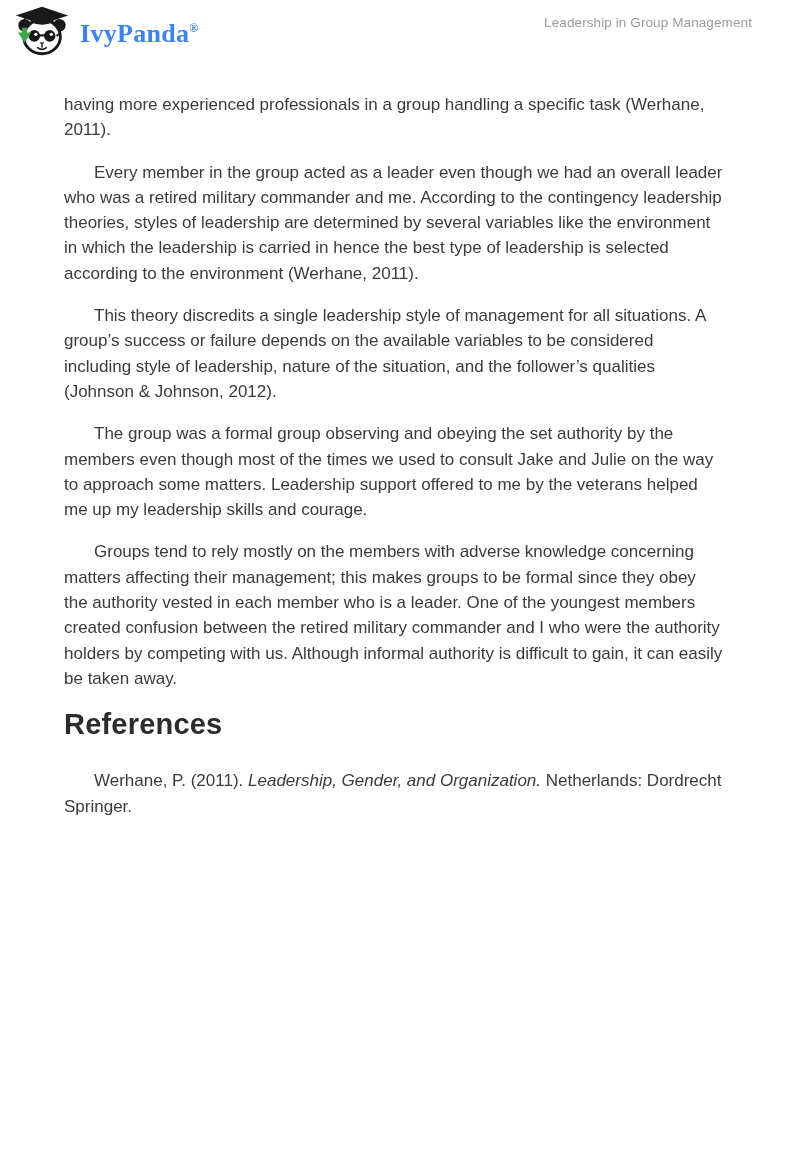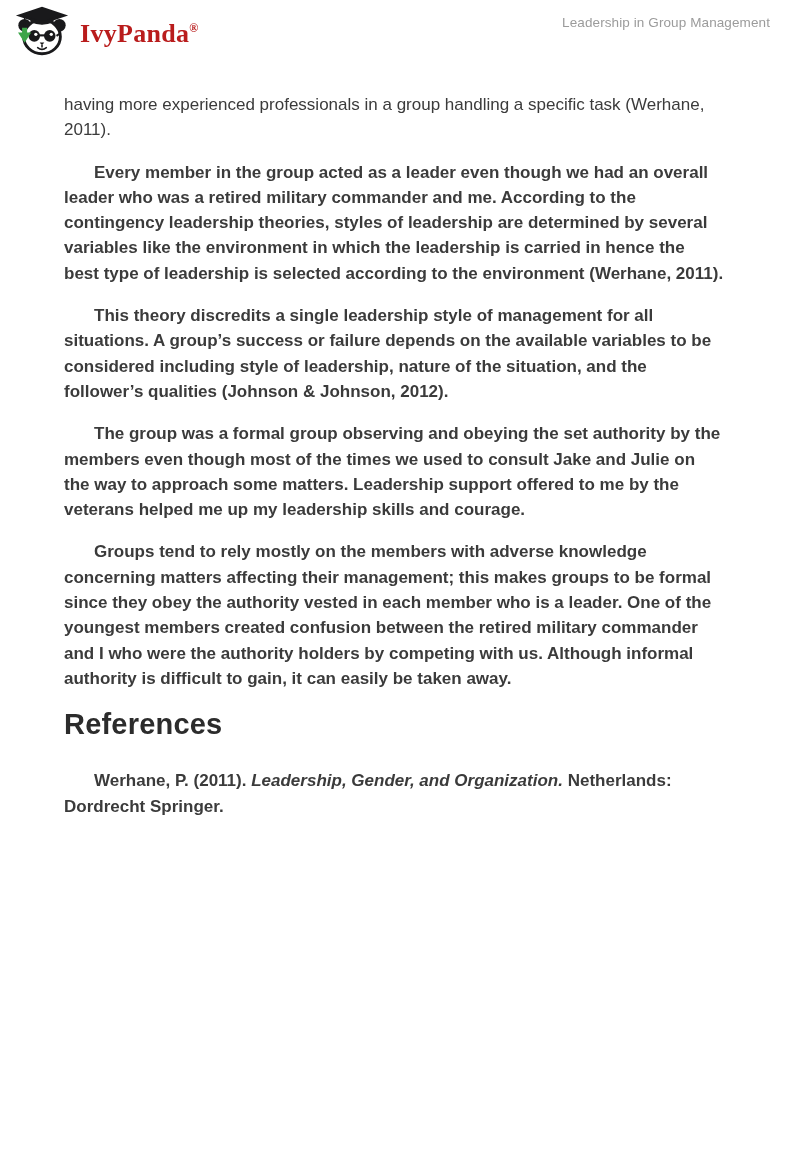--- a/index.html
+++ b/index.html
@@ -19,7 +19,7 @@
   .brand {
     position: absolute; left: 80px; top: 19px;
     font-family: "Liberation Serif", "DejaVu Serif", serif;
-    font-weight: 700; font-size: 26px; color: #b91c1c;
+    font-weight: 700; font-size: 26px; color: #3b82f6;
     letter-spacing: 0.3px; white-space: nowrap;
   }
   .brand sup { font-size: 12px; vertical-align: 10px; font-weight: 700; }

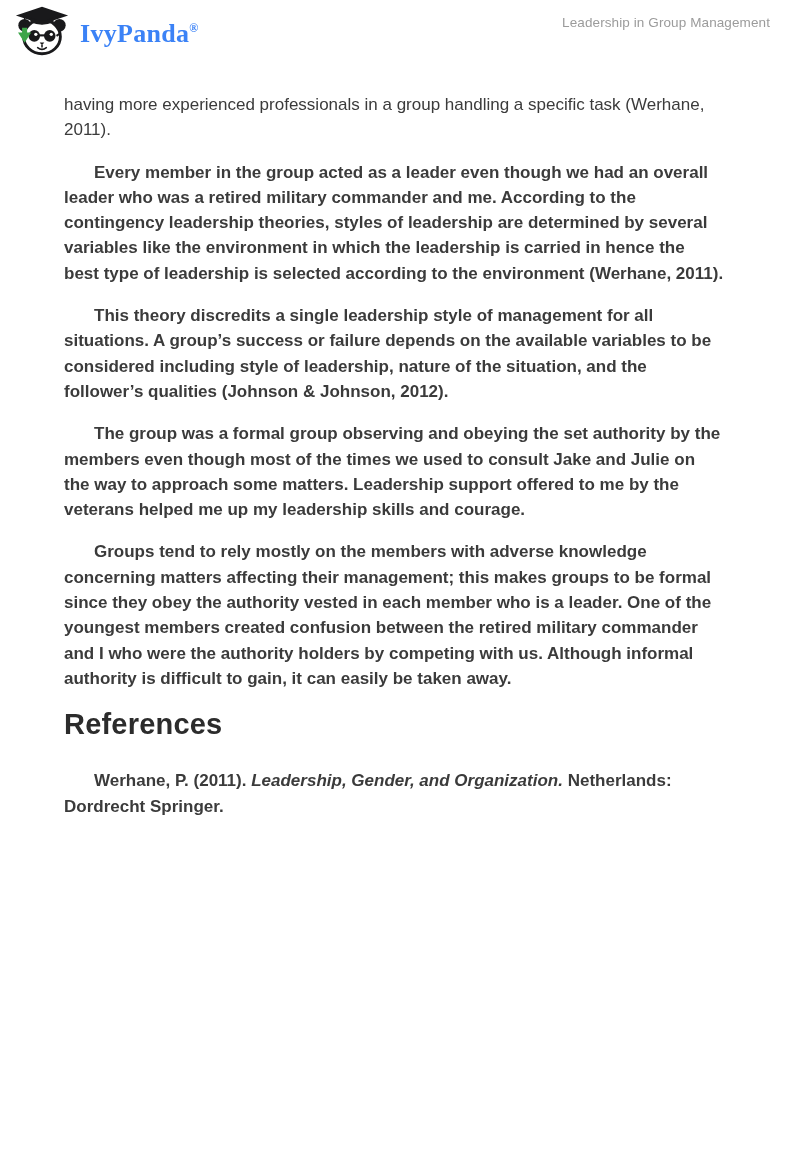--- a/index.html
+++ b/index.html
@@ -24,7 +24,7 @@
   }
   .brand sup { font-size: 12px; vertical-align: 10px; font-weight: 700; }
   .doc-title {
-    position: absolute; right: 30px; top: 15px;
+    position: absolute; right: 48px; top: 15px;
     font-size: 13.5px; color: #9b9b9b; letter-spacing: 0.1px;
   }
 

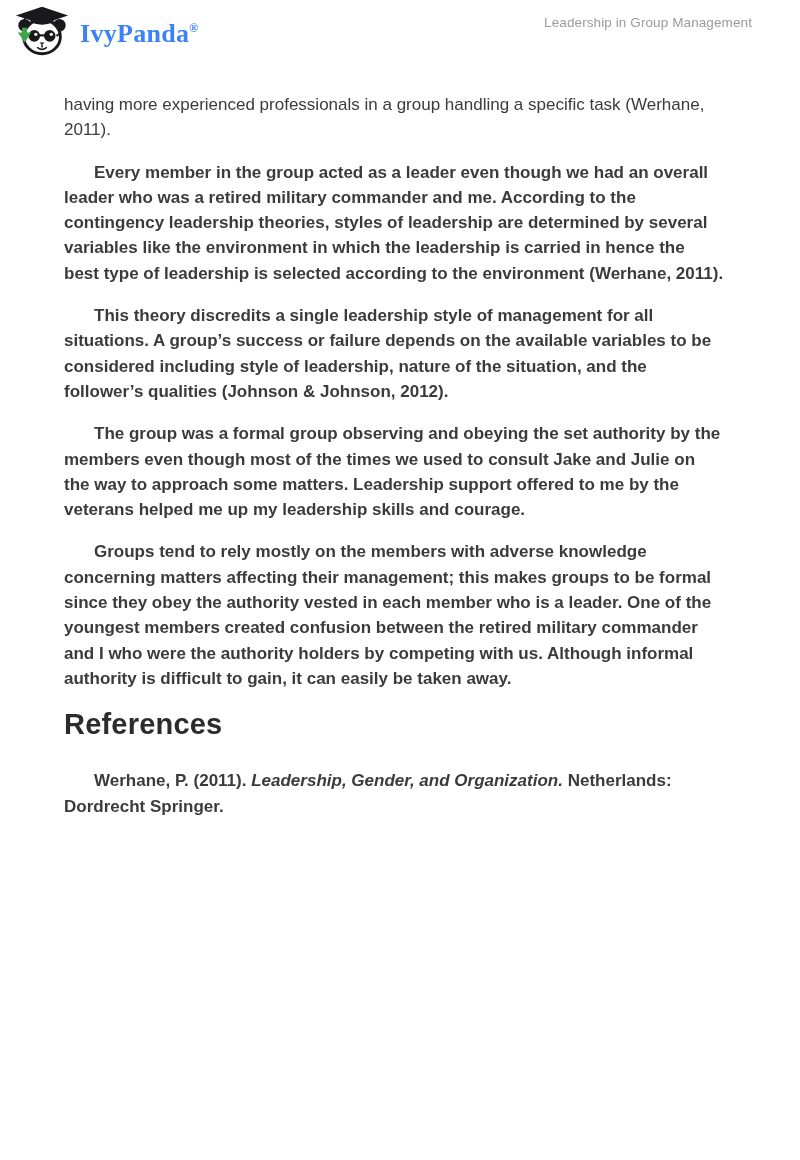--- a/index.html
+++ b/index.html
@@ -34,7 +34,7 @@
     font-size: 17px; line-height: 25.3px; color: #3b3b3b;
     margin: 16px 0 17px 0;
   }
-  .content p.indent { text-indent: 30px; font-weight: bold; }
+  .content p.indent { text-indent: 30px; }
   .references-heading {
     font-family: "Liberation Sans", "DejaVu Sans", sans-serif;
     font-weight: 700; font-size: 29px; color: #2c2c2c;

